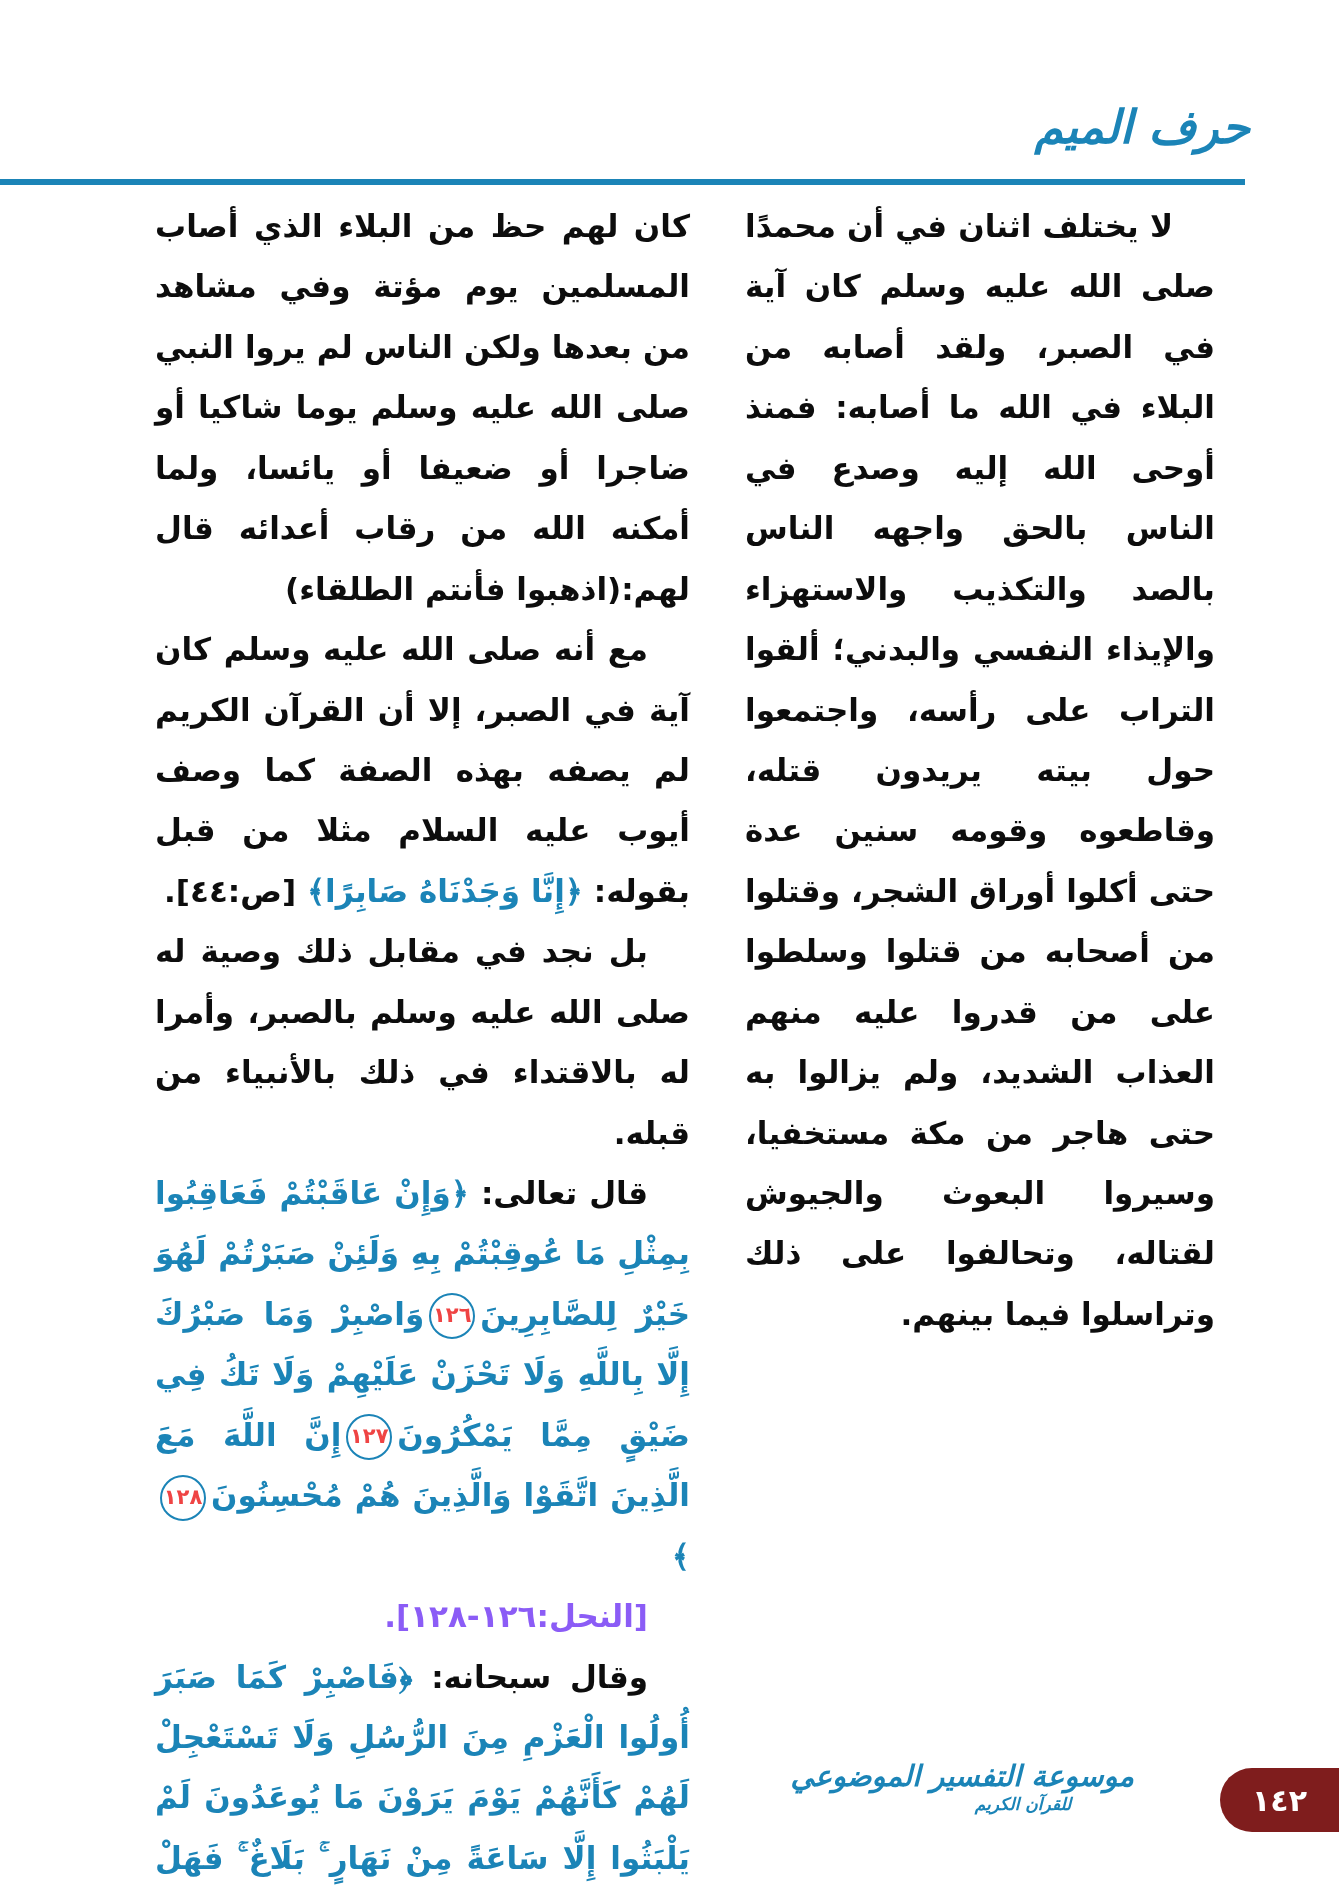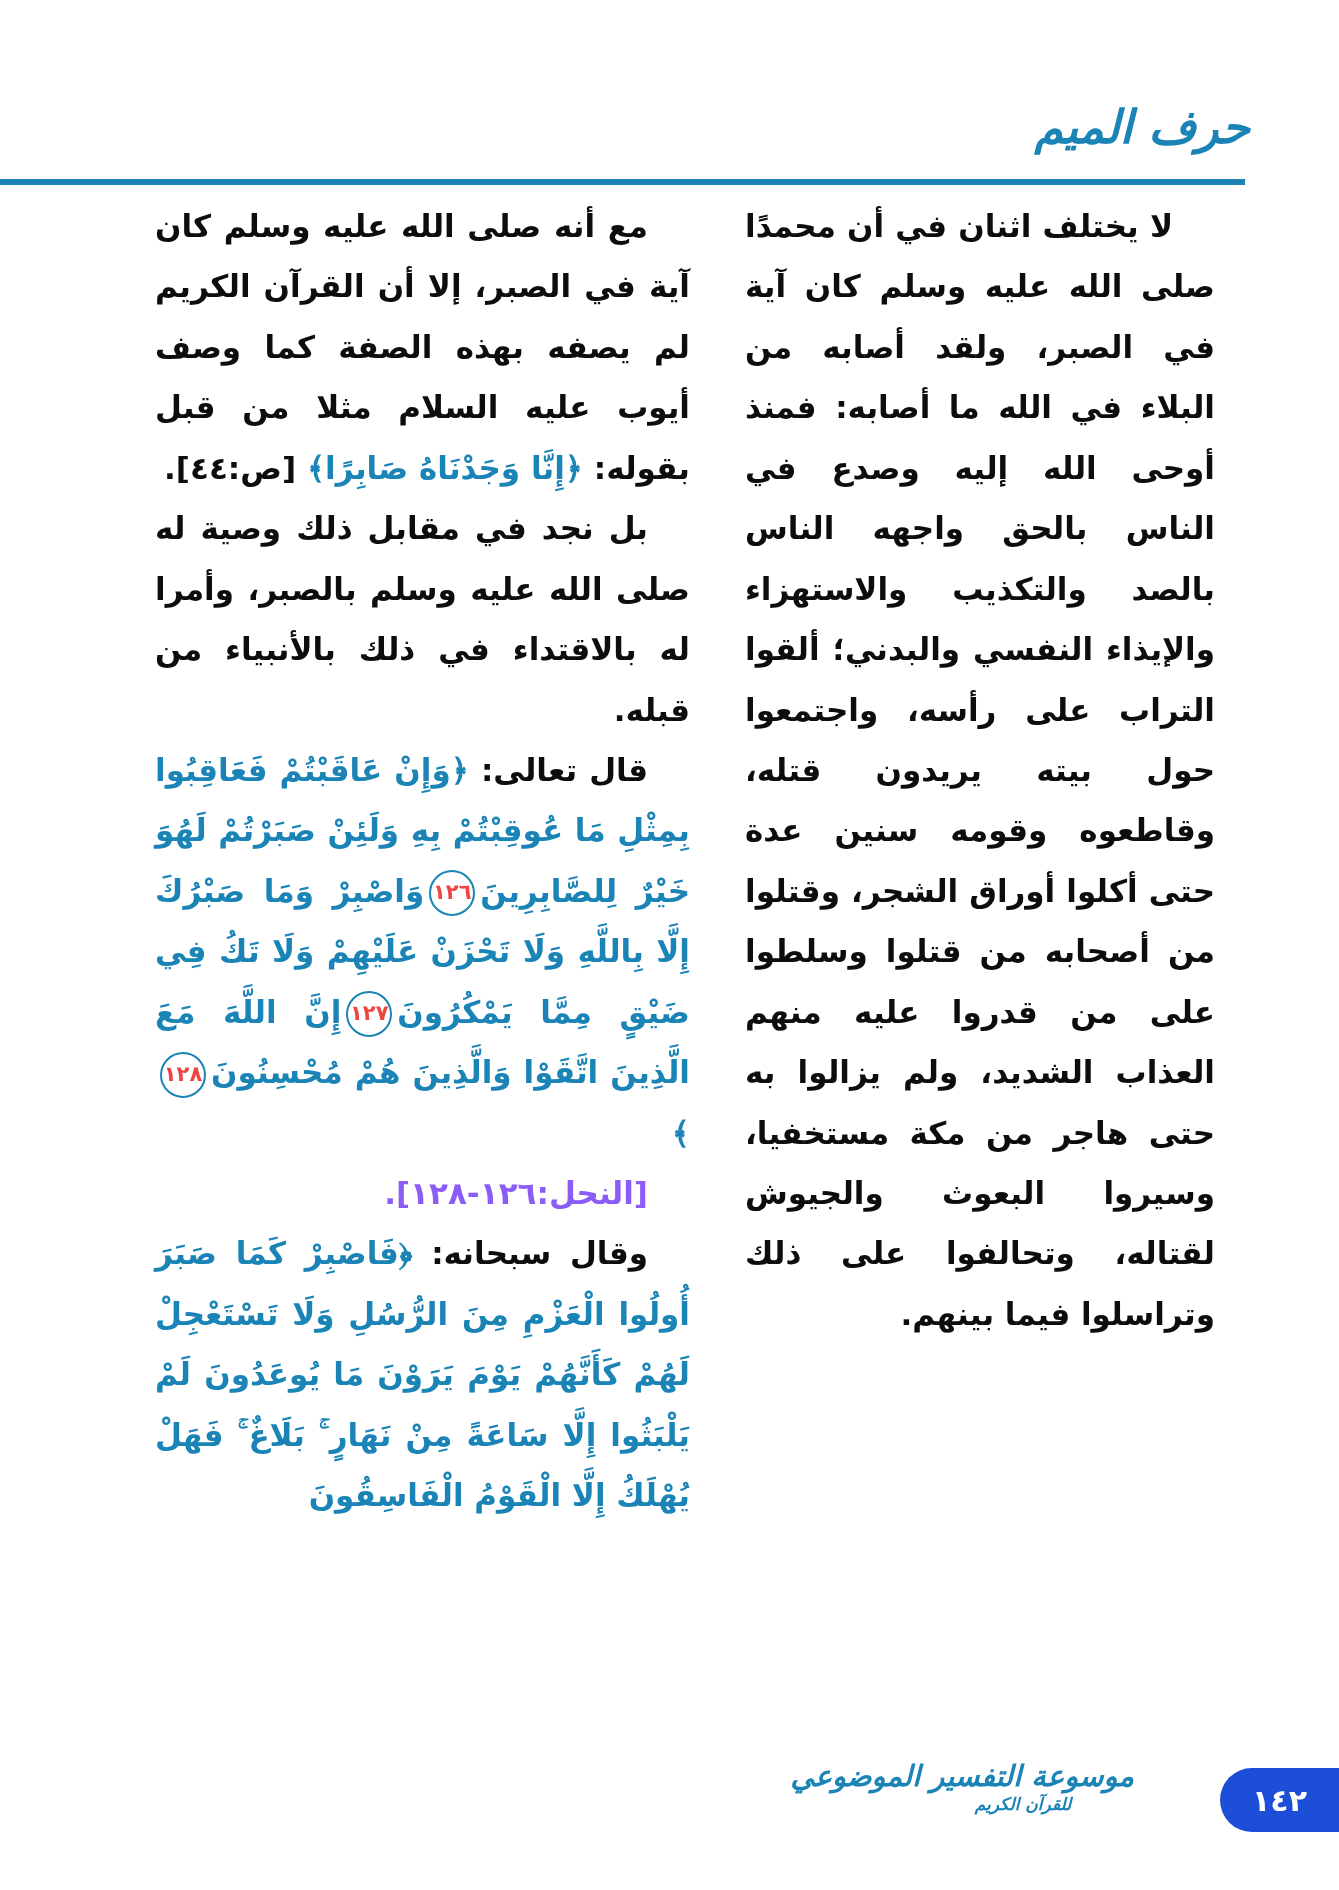--- a/index.html
+++ b/index.html
@@ -82,6 +82,7 @@
     </div>
 
     <div class="col col-left">
+      <p class="para">كان لهم حظ من البلاء الذي أصاب المسلمين يوم مؤتة وفي مشاهد من بعدها ولكن الناس لم يروا النبي صلى الله عليه وسلم يوما شاكيا أو ضاجرا أو ضعيفا أو يائسا، ولما أمكنه الله من رقاب أعدائه قال لهم:(اذهبوا فأنتم الطلقاء)</p>
       <p class="para indent">
         <span>مع أنه صلى الله عليه وسلم كان آية في الصبر، إلا أن القرآن الكريم لم يصفه بهذه الصفة كما وصف أيوب عليه السلام مثلا من قبل بقوله: </span><span class="quran">﴿إِنَّا وَجَدْنَاهُ صَابِرًا﴾</span><span> [ص:٤٤].</span>
       </p>

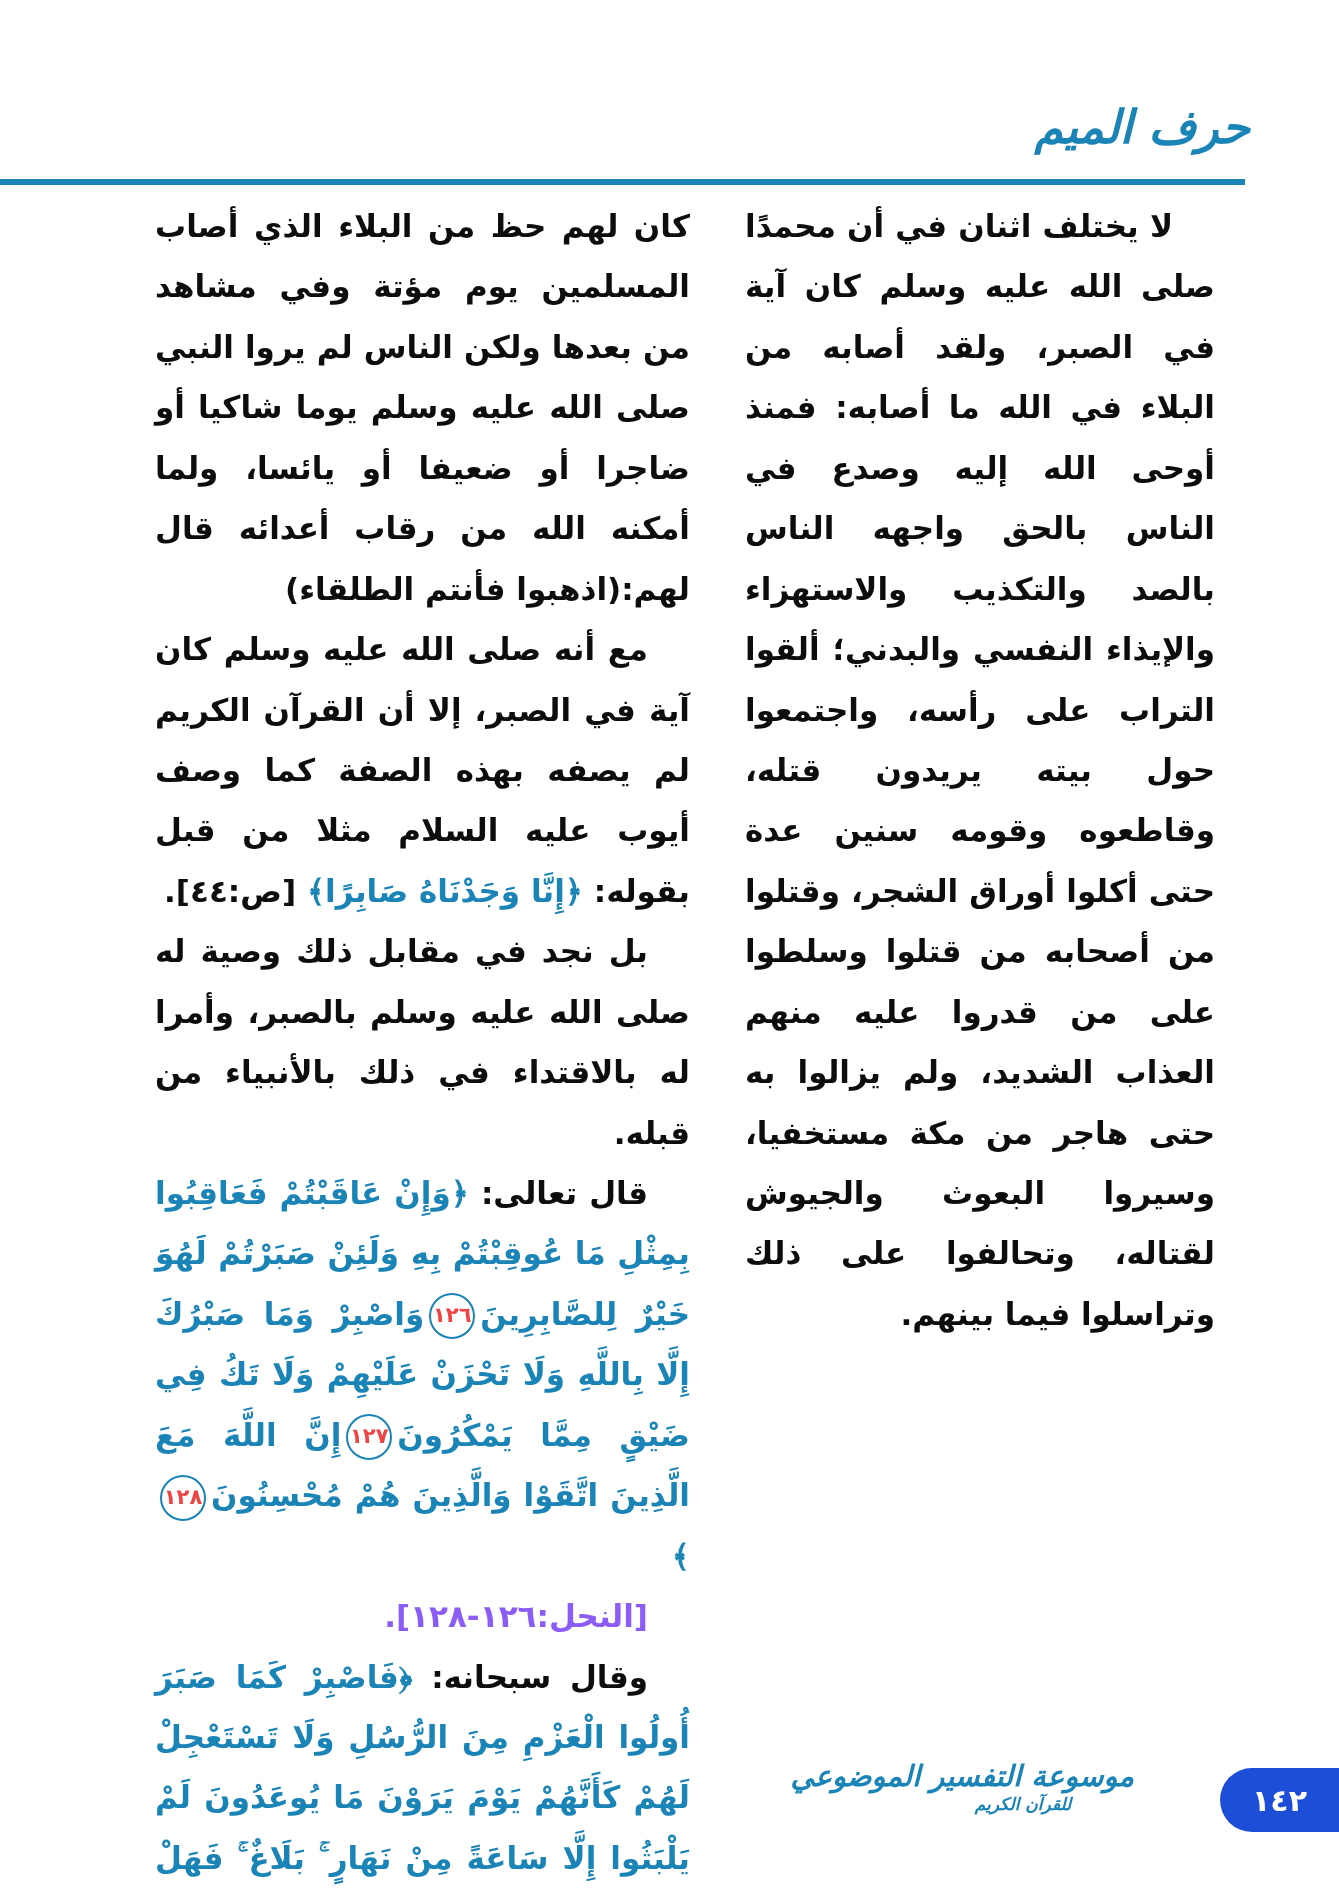--- a/index.html
+++ b/index.html
@@ -59,7 +59,7 @@
   .page-tab{
     position:absolute;top:1768px;right:0;
     width:119px;height:64px;
-    background:#1d4ed8;
+    background:#7f1d1d;
     border-radius:32px 0 0 32px;
     color:#ffffff;
     display:flex;align-items:center;justify-content:center;

